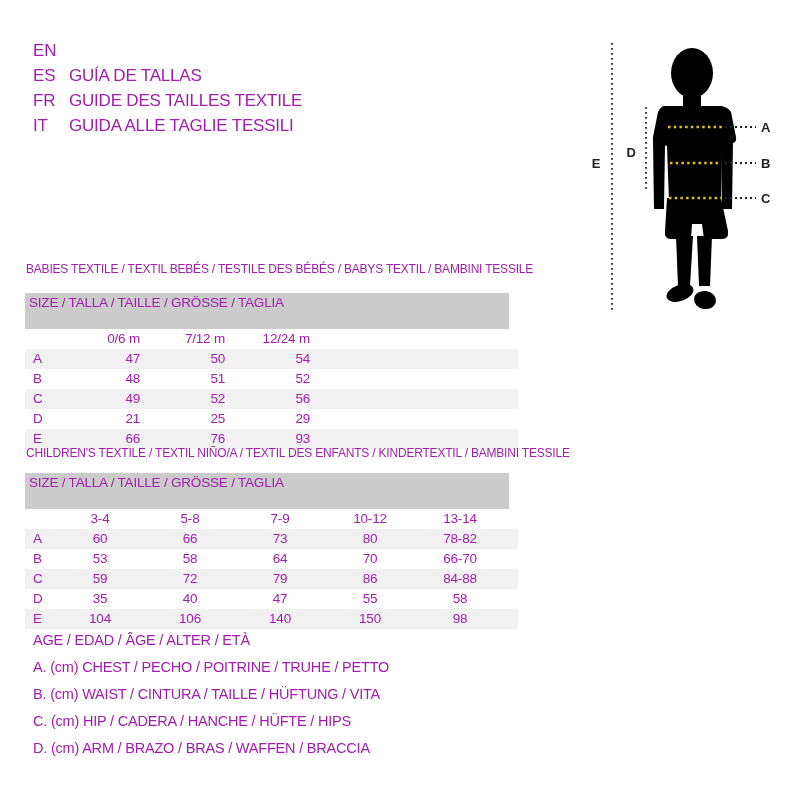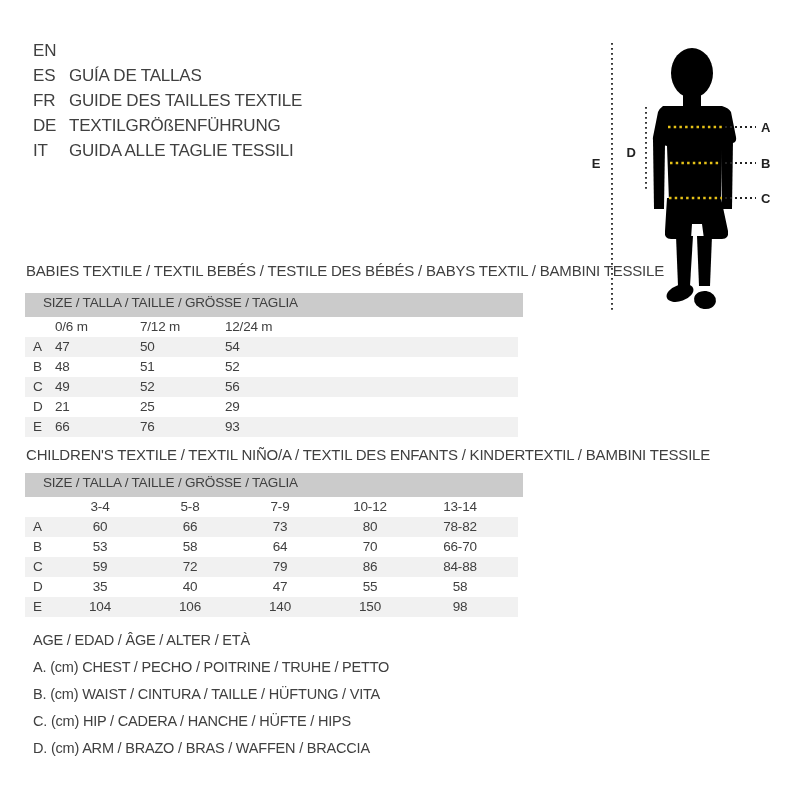--- a/index.html
+++ b/index.html
@@ -4,7 +4,7 @@
 <style>
   html,body{margin:0;padding:0;background:#ffffff;}
   .canvas{position:relative;width:800px;height:800px;background:#ffffff;overflow:hidden;
-          font-family:"Liberation Sans", sans-serif;color:#404040;letter-spacing:-0.2px;text-decoration:underline;}
+          font-family:"Liberation Sans", sans-serif;color:#a21caf;letter-spacing:-0.2px;text-decoration:underline;}
 
   
   .lang-block{position:absolute;left:33px;top:38px;}

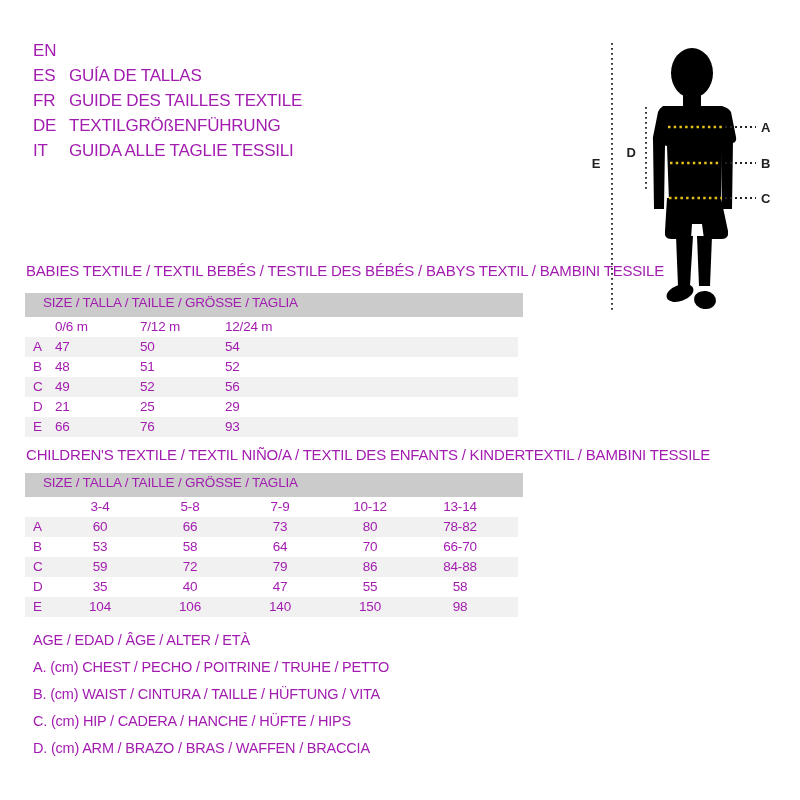--- a/index.html
+++ b/index.html
@@ -49,10 +49,6 @@
     <div class="lang-row">
       <span class="lang-code">FR</span>
       <span class="lang-title">GUIDE DES TAILLES TEXTILE</span>
-    </div>
-    <div class="lang-row">
-      <span class="lang-code">DE</span>
-      <span class="lang-title">TEXTILGRÖßENFÜHRUNG</span>
     </div>
     <div class="lang-row">
       <span class="lang-code">IT</span>

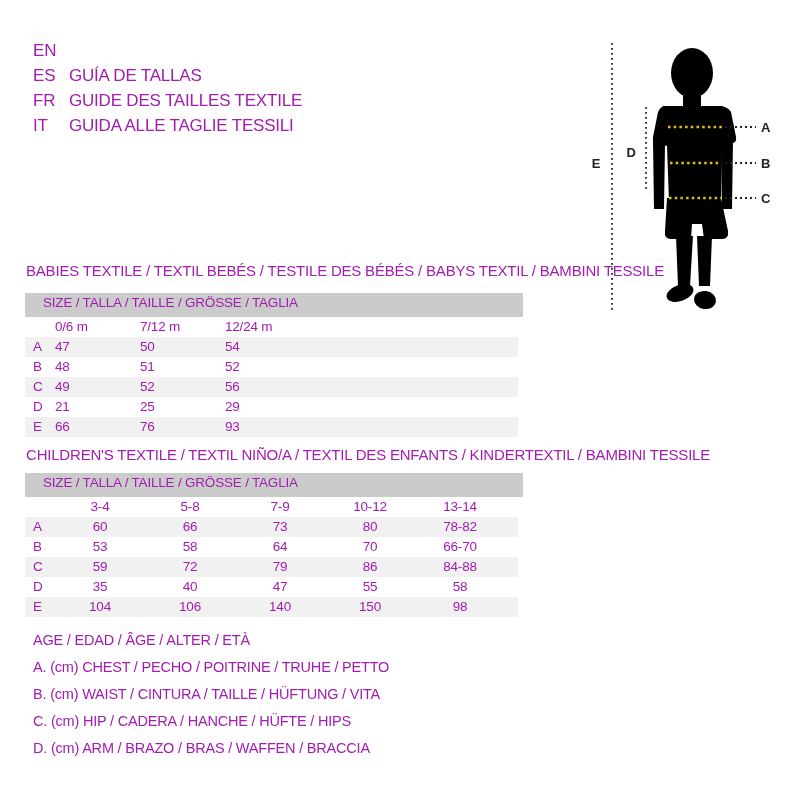--- a/index.html
+++ b/index.html
@@ -18,7 +18,7 @@
   .measure-label{font-family:"Liberation Sans", sans-serif;font-size:13px;font-weight:bold;fill:#222;}
 
   
-  .section-title{position:absolute;left:26px;font-size:15px;white-space:nowrap;}
+  .section-title{position:absolute;left:26px;font-size:12px;white-space:nowrap;}
 
   
   .size-table{position:absolute;left:25px;width:493px;font-size:13.5px;}

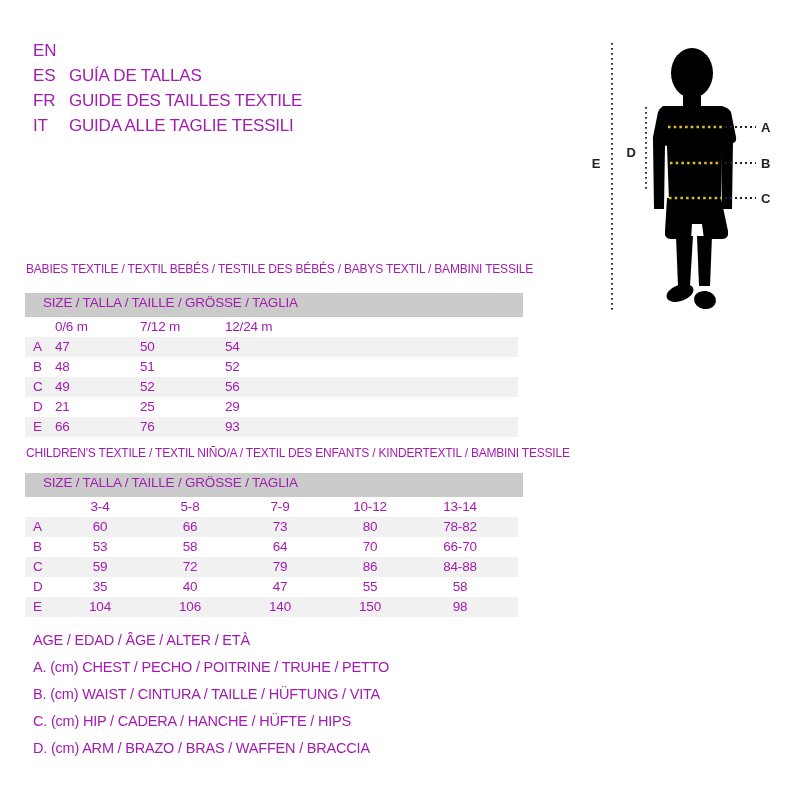--- a/index.html
+++ b/index.html
@@ -22,7 +22,7 @@
 
   
   .size-table{position:absolute;left:25px;width:493px;font-size:13.5px;}
-  .size-bar{height:24px;line-height:20px;background:#cbcbcb;padding-left:18px;width:480px;white-space:nowrap;}
+  .size-bar{height:36px;line-height:20px;background:#cbcbcb;padding-left:4px;width:480px;white-space:nowrap;}
   .hdr-row,.data-row{display:flex;height:20px;line-height:20.5px;}
   .data-row.alt{background:#f1f1f1;}
   .cell-letter{width:30px;padding-left:8px;box-sizing:border-box;}

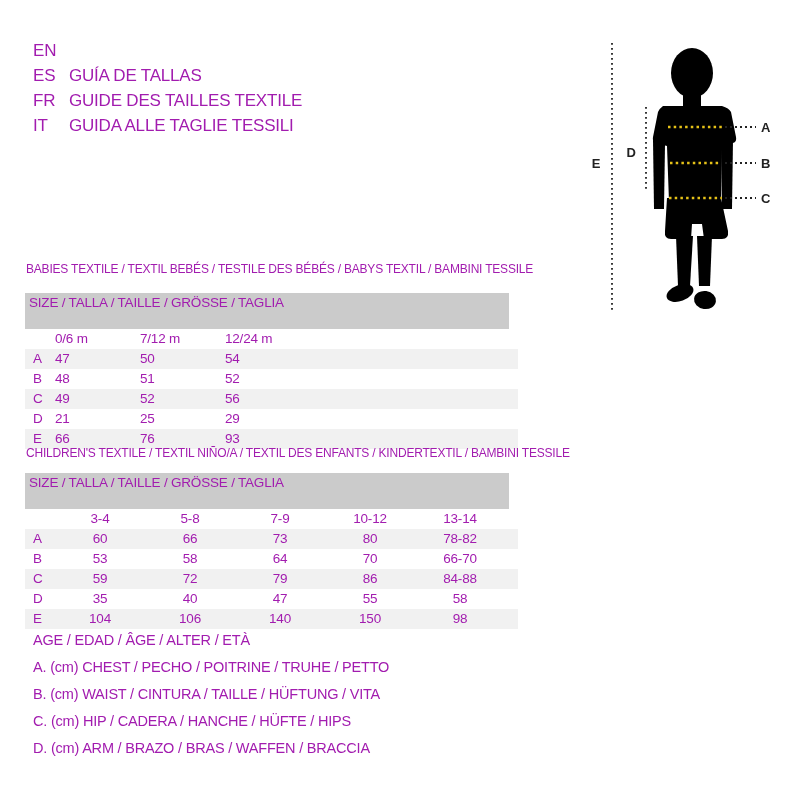--- a/index.html
+++ b/index.html
@@ -26,7 +26,7 @@
   .hdr-row,.data-row{display:flex;height:20px;line-height:20.5px;}
   .data-row.alt{background:#f1f1f1;}
   .cell-letter{width:30px;padding-left:8px;box-sizing:border-box;}
-  .c85{width:85px;text-align:left;}
+  .c85{width:85px;text-align:right;}
   .c90{width:90px;text-align:center;}
 
   

